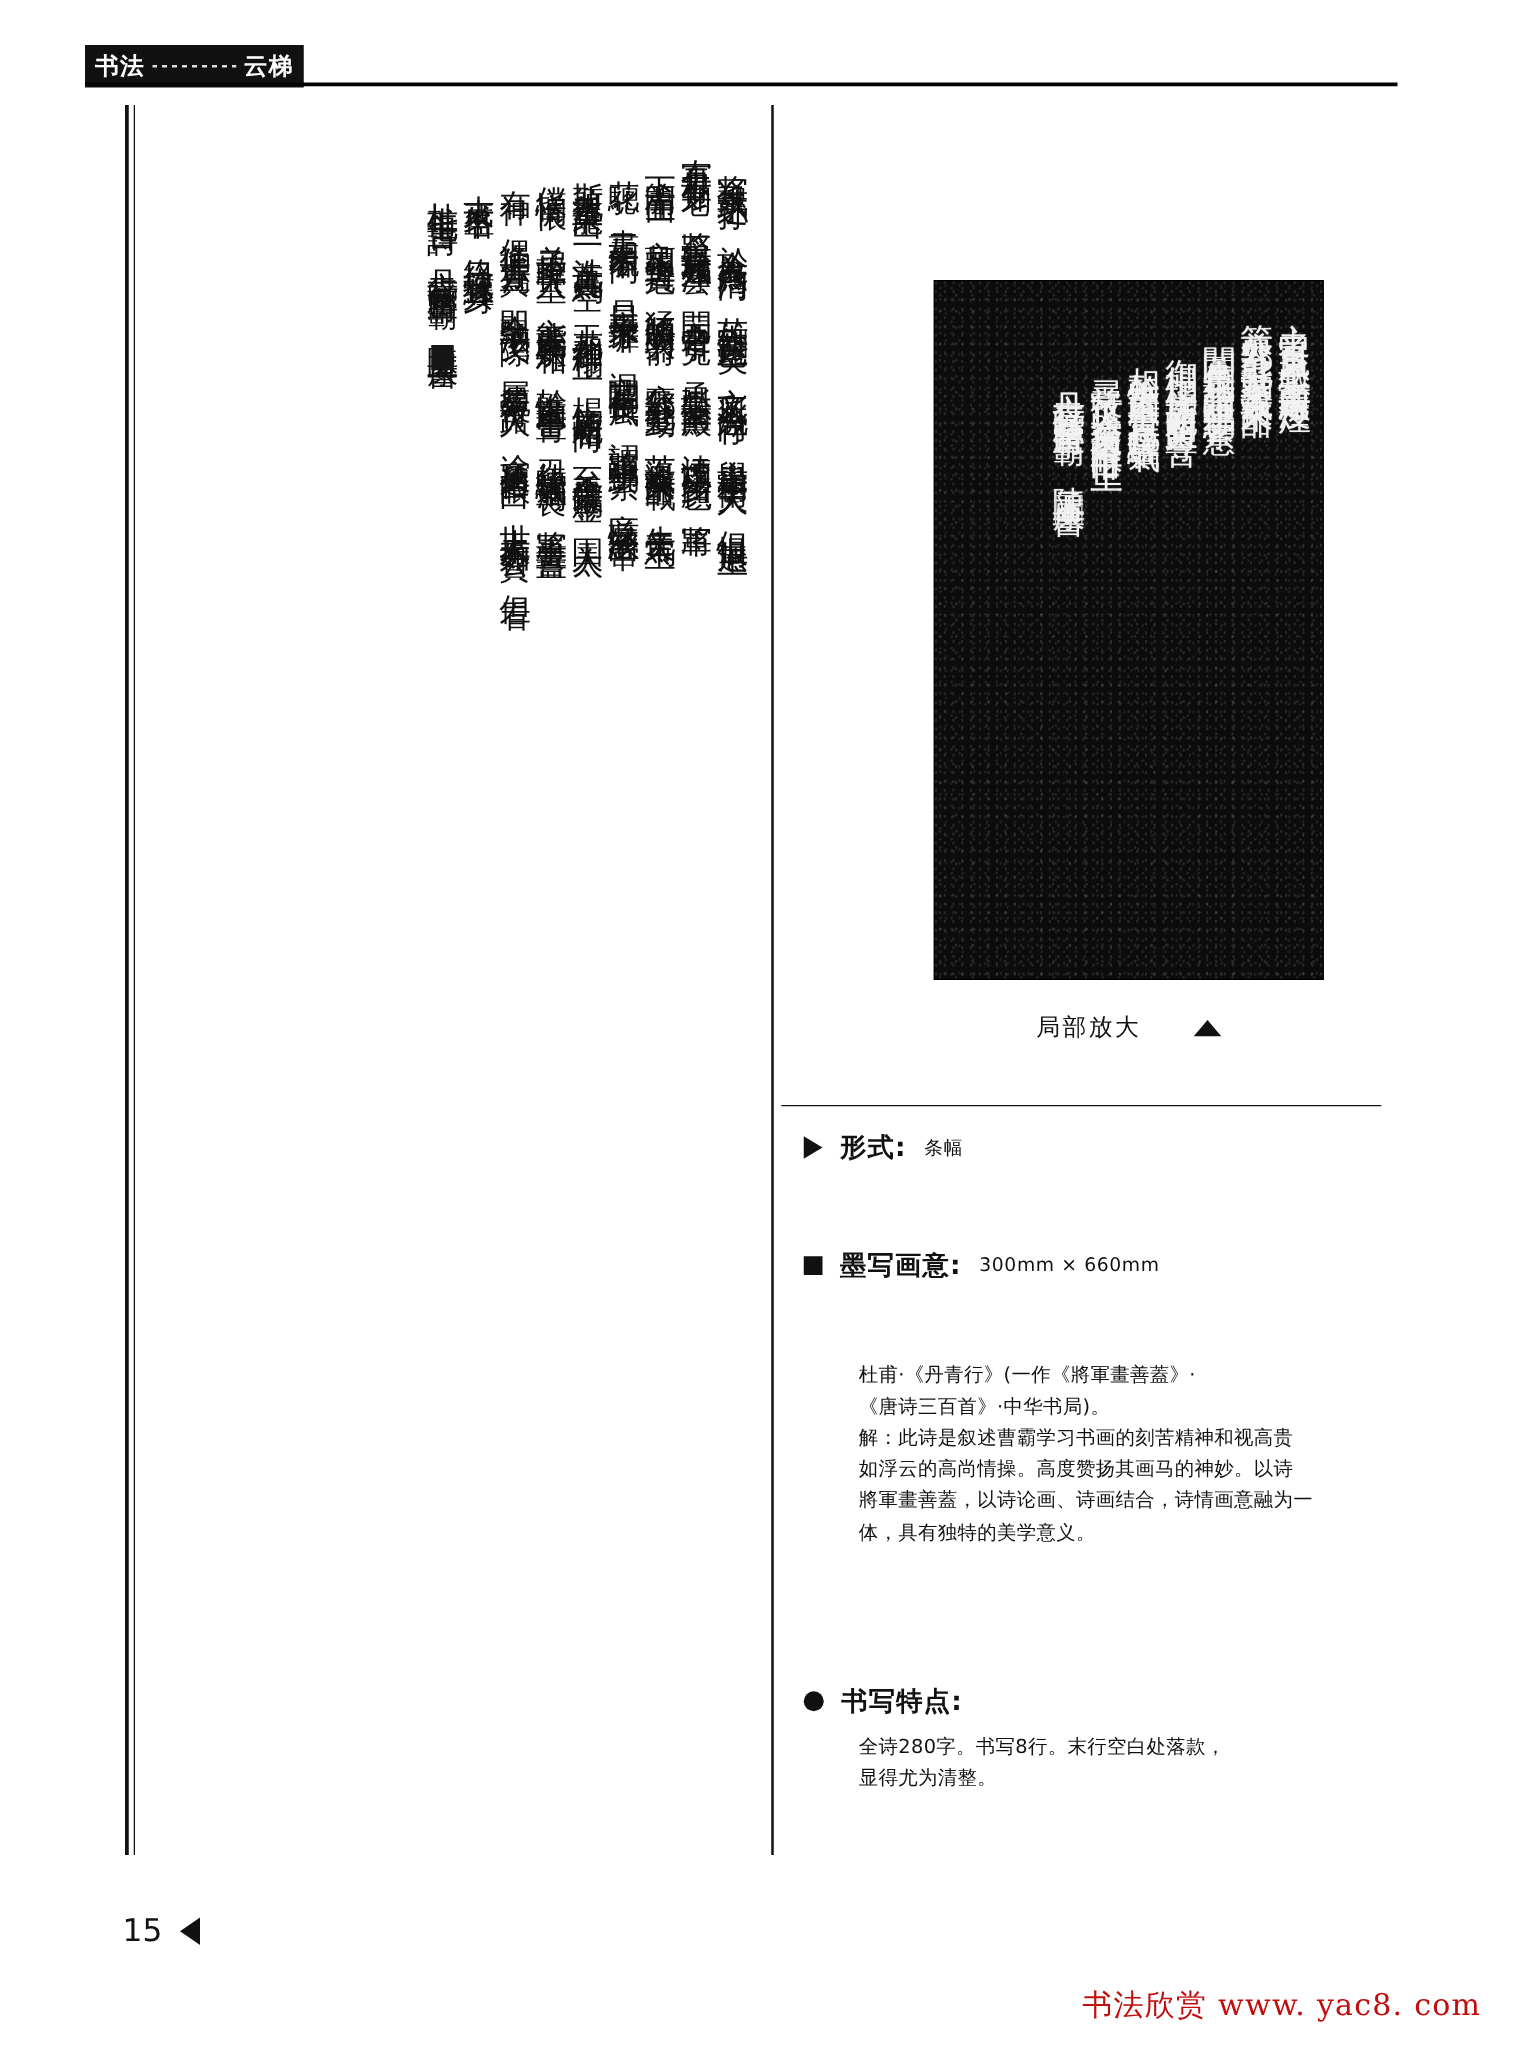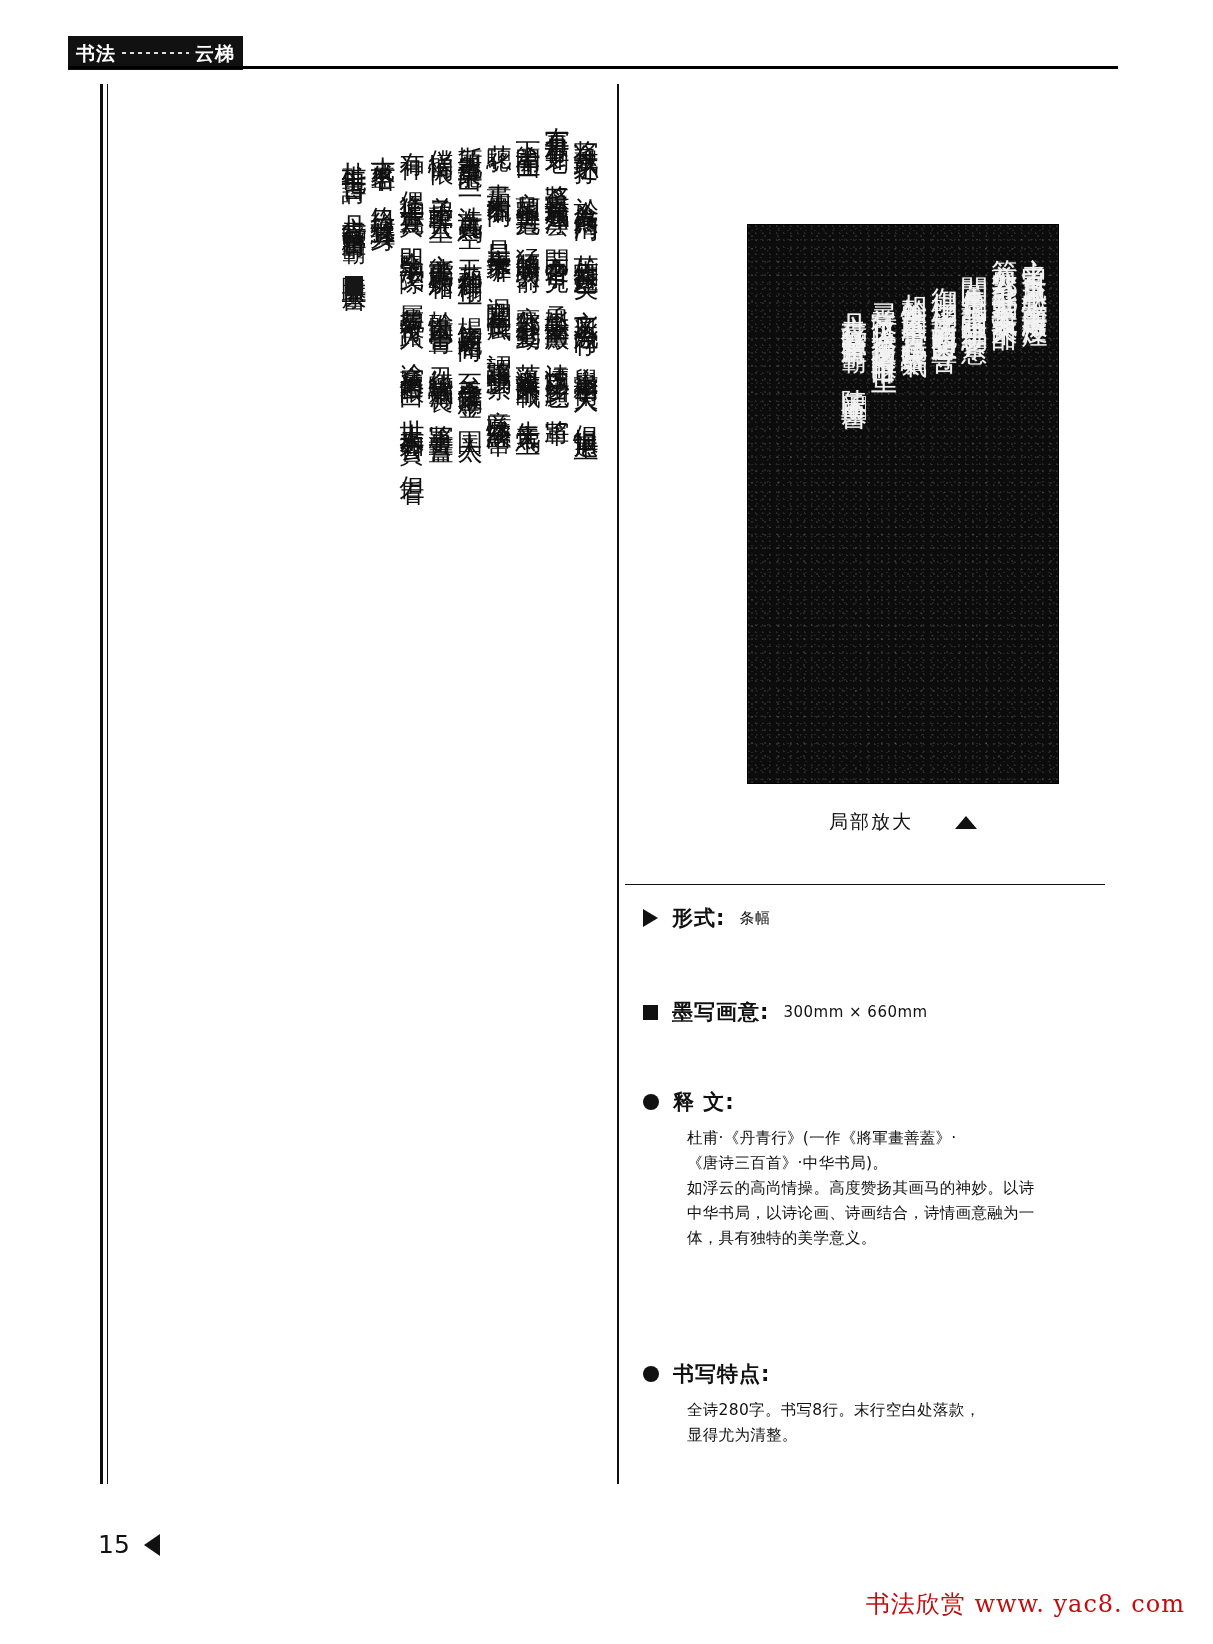--- a/index.html
+++ b/index.html
@@ -400,10 +400,6 @@
       </div>
 
       <div class="spec-item gap-shiwen">
-        <div class="spec-head">
-          <span class="bullet-circ"></span>
-          <span class="spec-label">释 文:</span>
-        </div>
         <div class="spec-body">
           <p>杜甫·《丹青行》(一作《將軍畫善蓋》·</p>
           <p>《唐诗三百首》·中华书局)。</p>

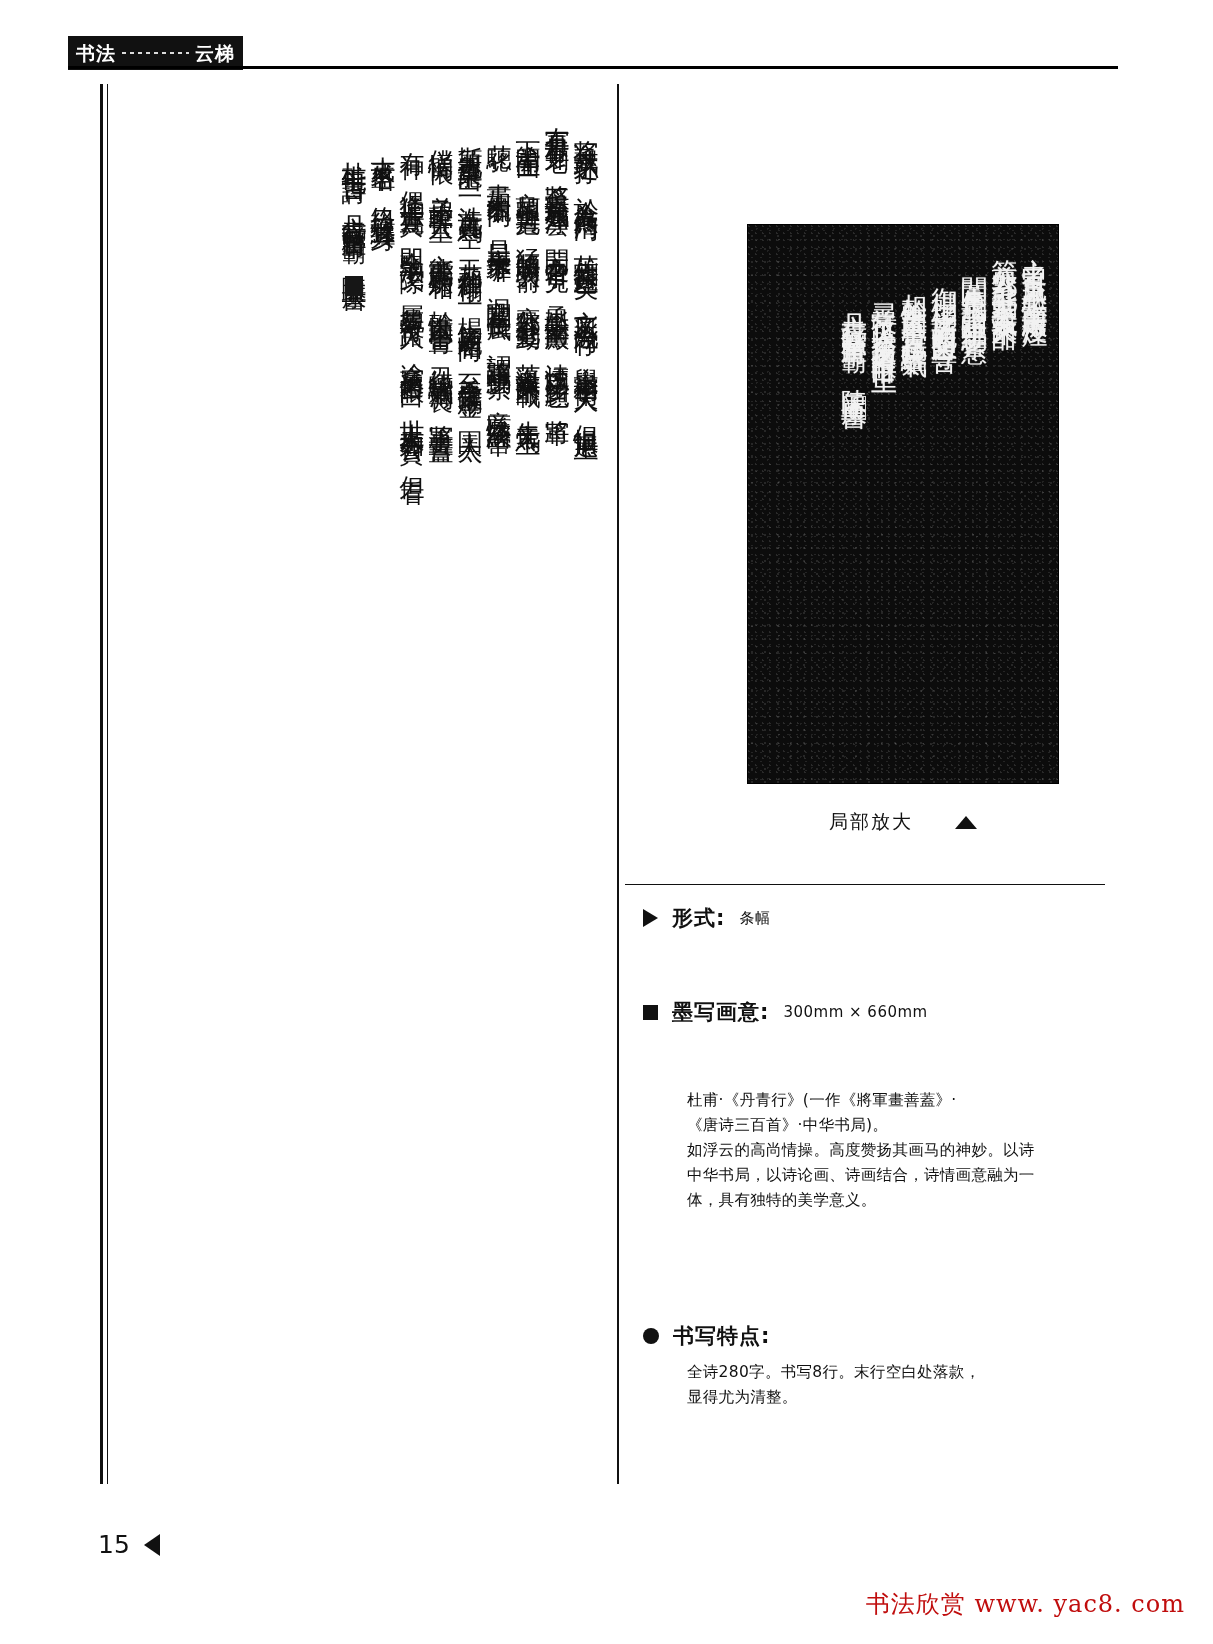--- a/index.html
+++ b/index.html
@@ -403,6 +403,7 @@
         <div class="spec-body">
           <p>杜甫·《丹青行》(一作《將軍畫善蓋》·</p>
           <p>《唐诗三百首》·中华书局)。</p>
+          <p>解：此诗是叙述曹霸学习书画的刻苦精神和视高贵</p>
           <p>如浮云的高尚情操。高度赞扬其画马的神妙。以诗</p>
           <p>中华书局，以诗论画、诗画结合，诗情画意融为一</p>
           <p>体，具有独特的美学意义。</p>

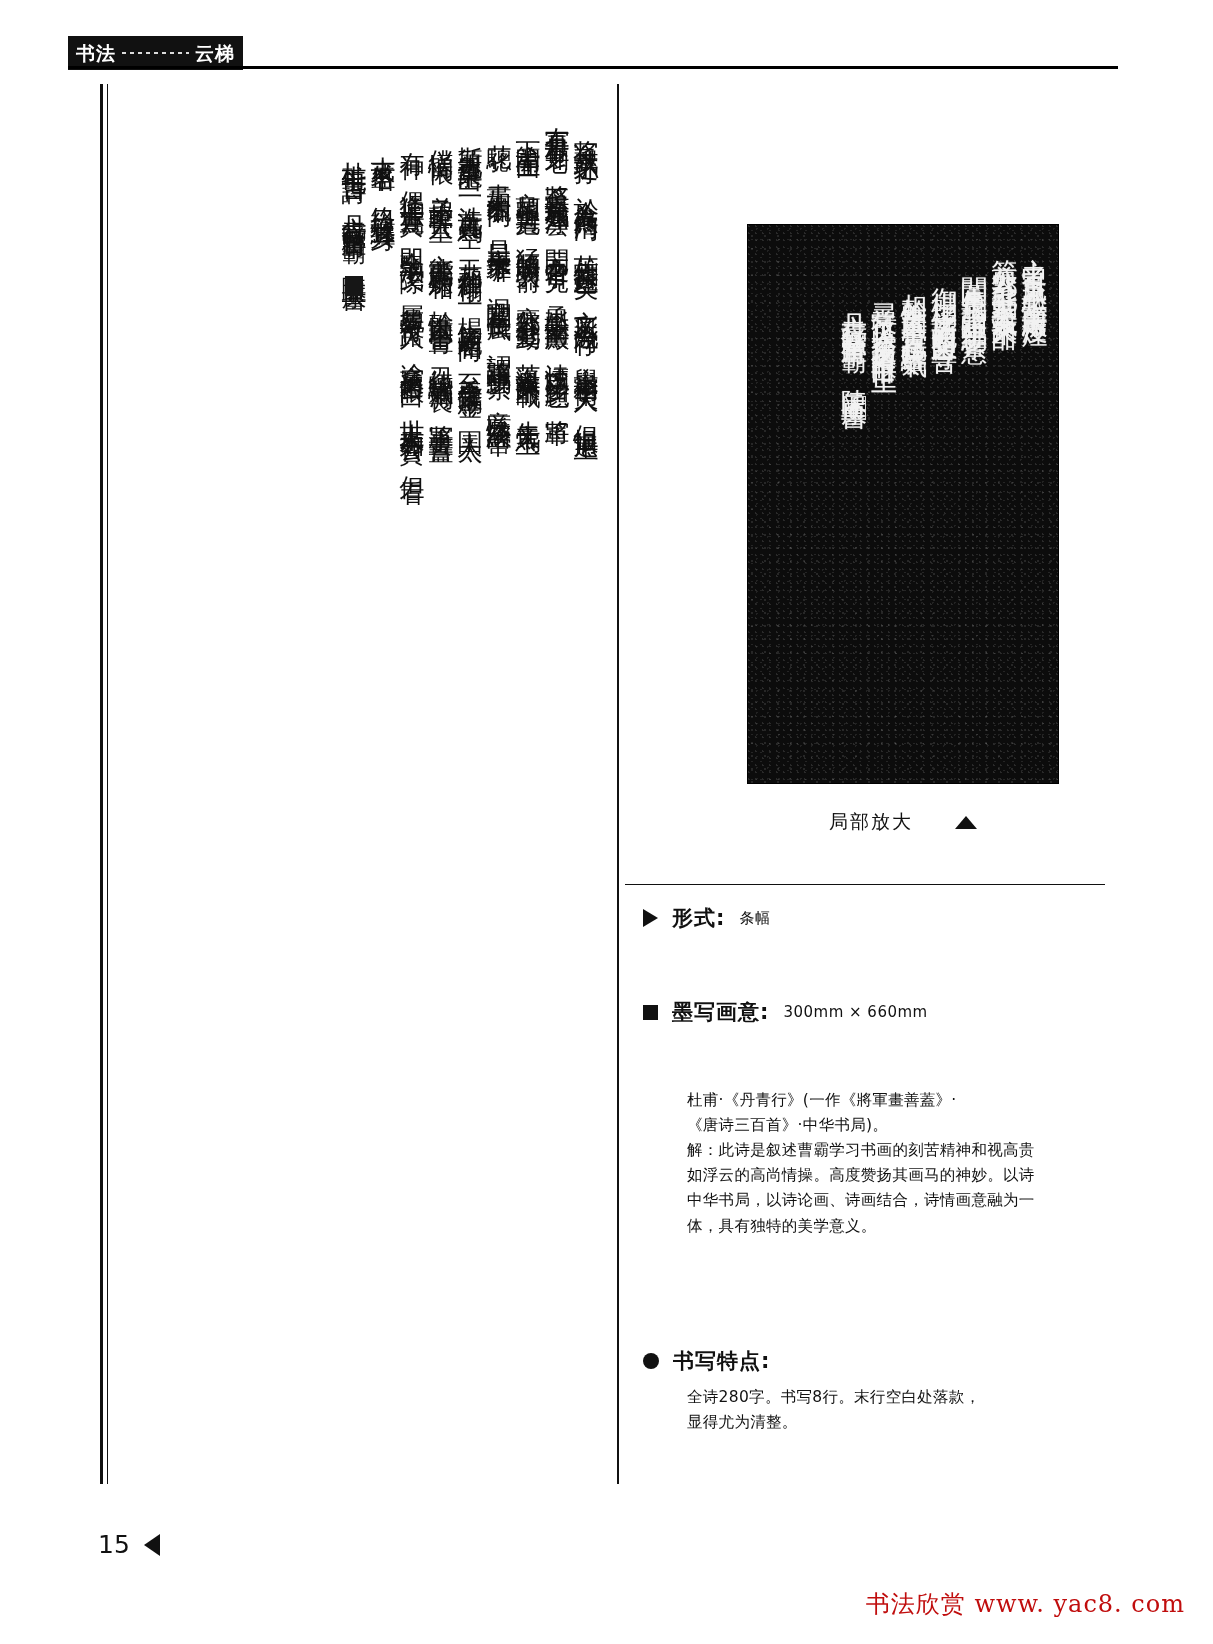--- a/index.html
+++ b/index.html
@@ -405,7 +405,7 @@
           <p>《唐诗三百首》·中华书局)。</p>
           <p>解：此诗是叙述曹霸学习书画的刻苦精神和视高贵</p>
           <p>如浮云的高尚情操。高度赞扬其画马的神妙。以诗</p>
-          <p>中华书局，以诗论画、诗画结合，诗情画意融为一</p>
+          <p>將軍畫善蓋，以诗论画、诗画结合，诗情画意融为一</p>
           <p>体，具有独特的美学意义。</p>
         </div>
       </div>

